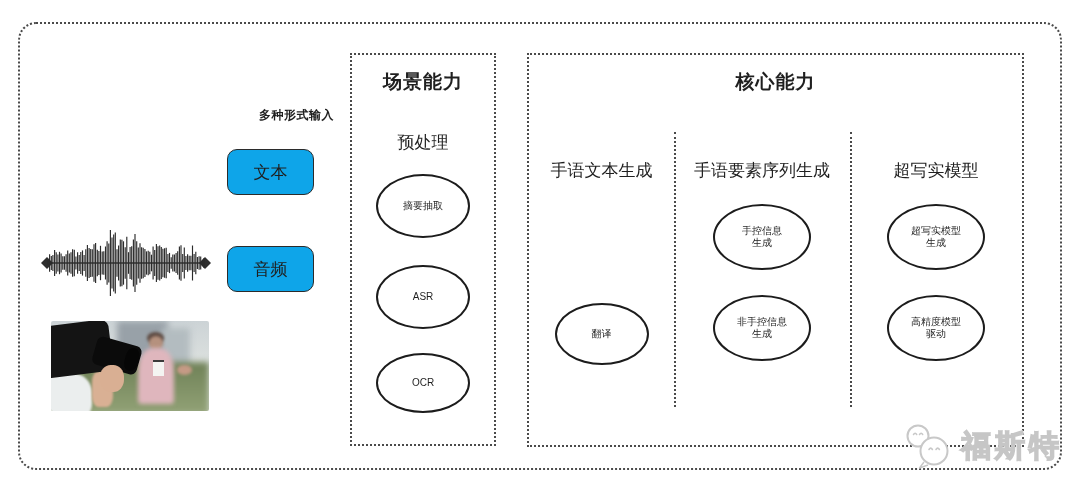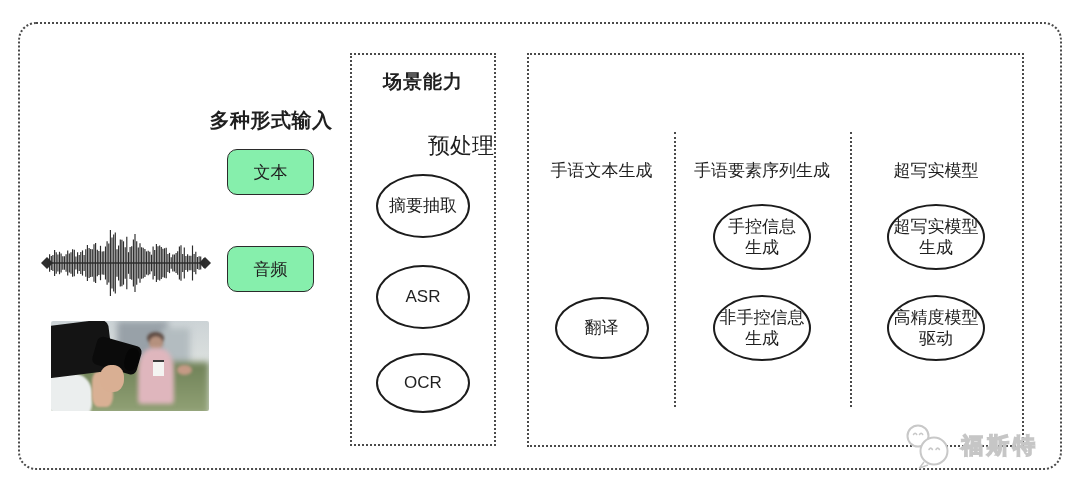--- a/index.html
+++ b/index.html
@@ -228,6 +228,7 @@
   </div>
 
   <div class="panel core-panel">
+    <div class="panel-title">核心能力</div>
     <div class="divider div1"></div>
     <div class="divider div2"></div>
 

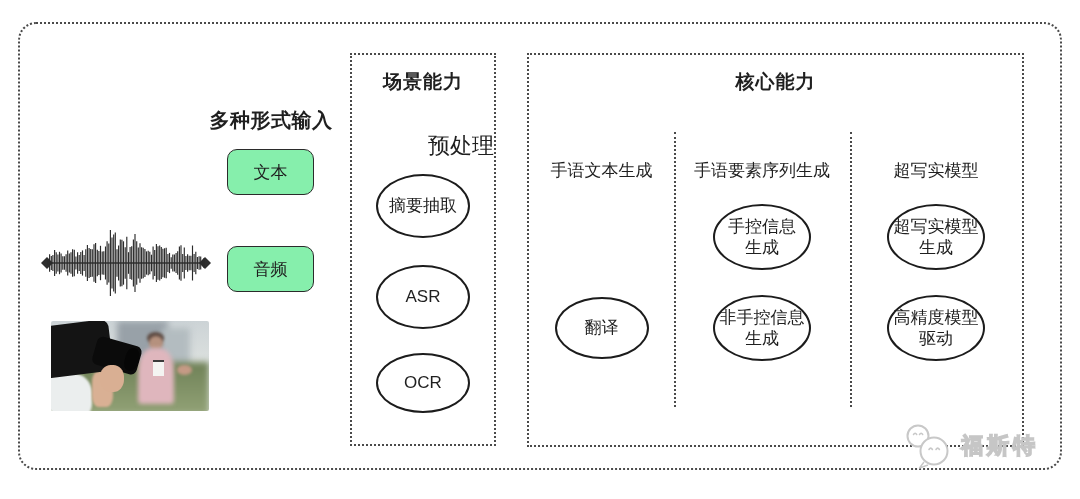--- a/index.html
+++ b/index.html
@@ -11,8 +11,8 @@
        border:2px dotted #4a4a4a;border-radius:18px;}
 
   
-  .input-heading{position:absolute;left:208px;top:107px;width:126px;text-align:center;
-       font-size:20px;font-weight:700;letter-spacing:.5px;}
+  .input-heading{position:absolute;left:208px;top:107px;width:126px;text-align:right;
+       font-size:12px;font-weight:700;letter-spacing:.5px;}
   .sample-text{position:absolute;left:45px;top:158px;font-size:20px;letter-spacing:.5px;}
   .waveform{position:absolute;left:40px;top:226px;width:172px;height:74px;}
   .io-box{position:absolute;left:227px;width:85px;height:44px;border:1.5px solid #2b2b2b;

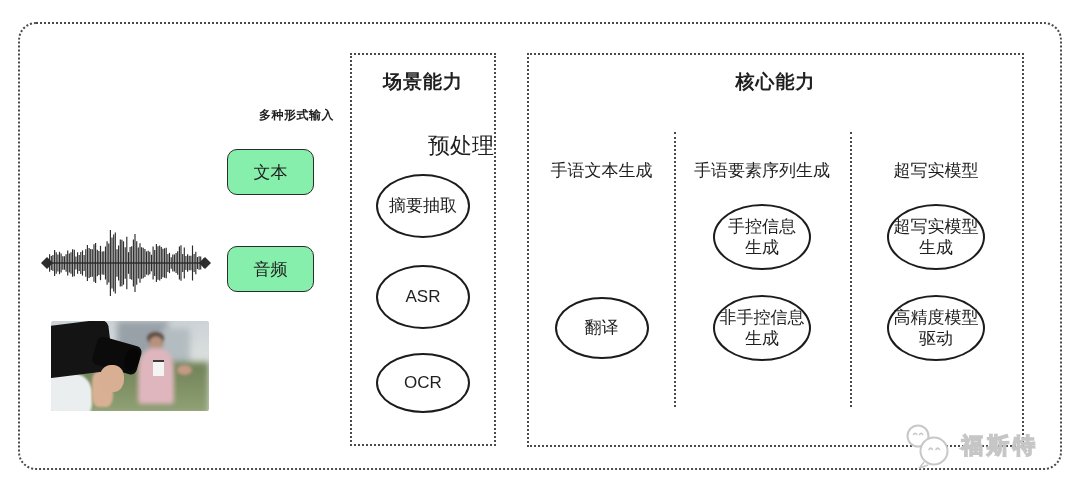--- a/index.html
+++ b/index.html
@@ -50,7 +50,7 @@
   .core-panel{left:527px;top:53px;width:493px;height:390px;}
   .panel-title{position:absolute;top:14px;left:0;width:100%;text-align:center;
        font-size:19px;font-weight:700;letter-spacing:1px;}
-  .group-label{position:absolute;top:76px;left:0;width:100%;text-align:right;font-size:22px;}
+  .group-label{position:absolute;top:76px;left:0;width:100%;text-align:center;font-size:17px;}
 
   .ellipse{position:absolute;border:2.2px solid #1c1c1c;border-radius:50%;background:#fff;
        display:flex;align-items:center;justify-content:center;text-align:center;}

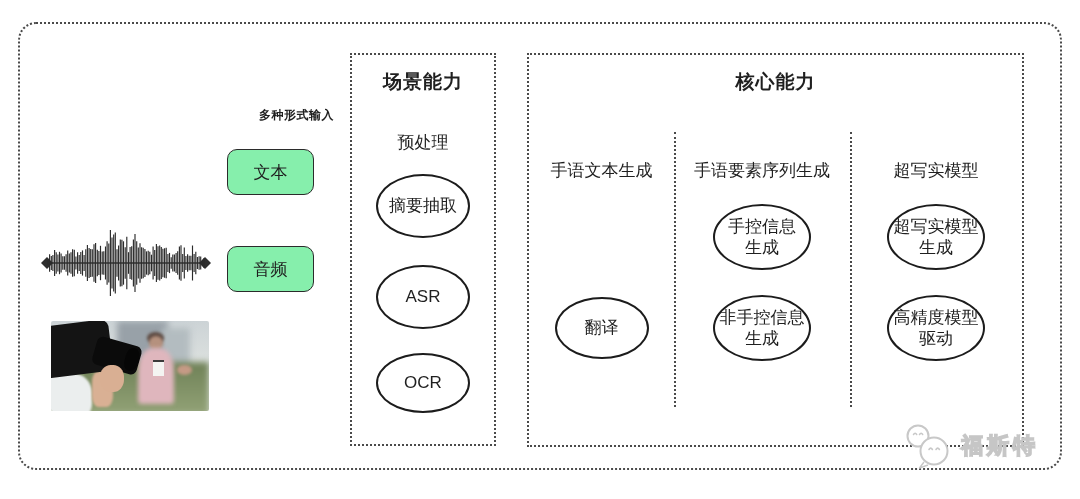--- a/index.html
+++ b/index.html
@@ -17,7 +17,7 @@
   .waveform{position:absolute;left:40px;top:226px;width:172px;height:74px;}
   .io-box{position:absolute;left:227px;width:85px;height:44px;border:1.5px solid #2b2b2b;
        border-radius:10px;display:flex;align-items:center;justify-content:center;
-       font-size:17px;background:#86efac;}
+       font-size:17px;background:#0ea5e9;}
   .io-text{top:149px;} .io-audio{top:246px;} .io-video{top:342px;}
 
   

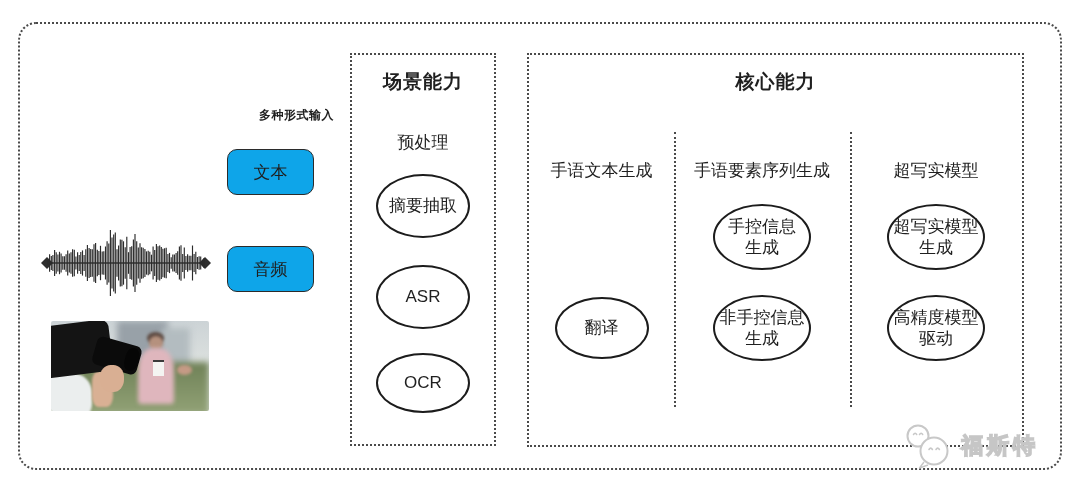--- a/index.html
+++ b/index.html
@@ -54,7 +54,7 @@
 
   .ellipse{position:absolute;border:2.2px solid #1c1c1c;border-radius:50%;background:#fff;
        display:flex;align-items:center;justify-content:center;text-align:center;}
-  .ellipse span{font-size:17px;line-height:1.25;white-space:pre-line;}
+  .ellipse span{font-size:10px;line-height:1.25;white-space:pre-line;}
   .e-single{width:90px;height:58px;}
   .e-double{width:94px;height:62px;}
 

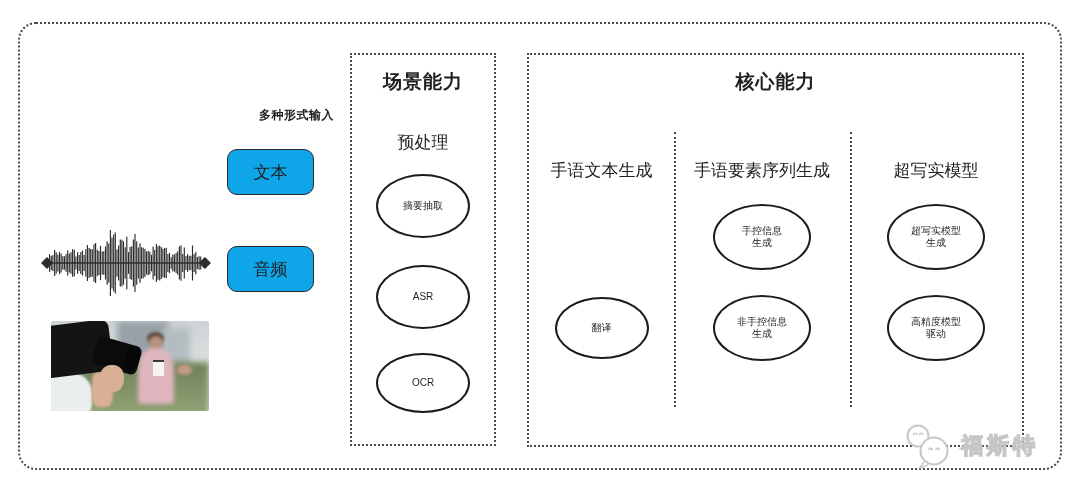--- a/index.html
+++ b/index.html
@@ -68,7 +68,7 @@
   .col-header{position:absolute;top:104px;left:0;width:100%;text-align:center;
        font-size:17px;font-weight:500;}
   .col .ellipse{left:50%;transform:translateX(-50%);}
-  .row1s{top:152px;} .row2s{top:242px;} .row1d{top:149px;} .row2d{top:240px;}
+  .row1s{top:152px;} .row2s{top:248px;} .row1d{top:149px;} .row2d{top:240px;}
 
   
   .watermark{position:absolute;left:903px;top:422px;display:flex;align-items:center;z-index:5;}

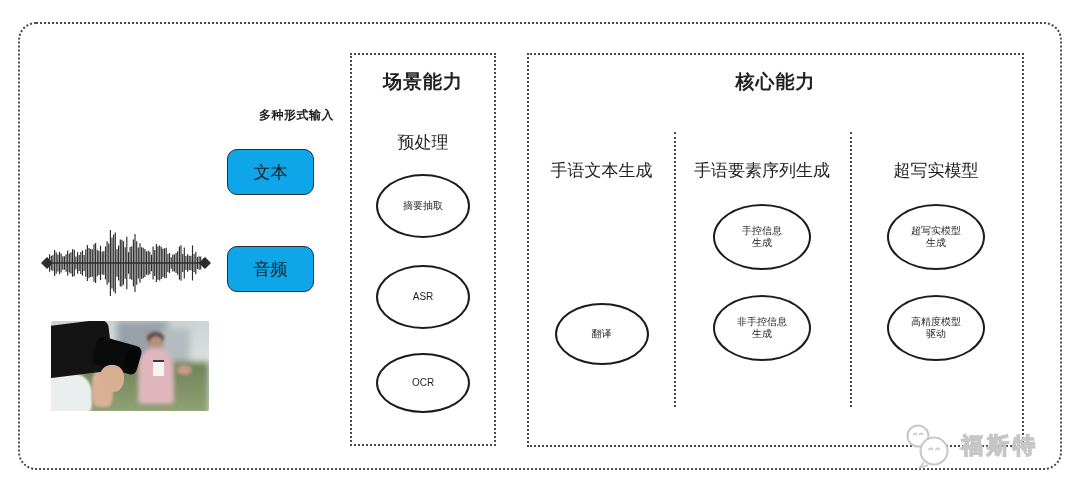--- a/index.html
+++ b/index.html
@@ -72,7 +72,7 @@
 
   
   .watermark{position:absolute;left:903px;top:422px;display:flex;align-items:center;z-index:5;}
-  .wm-text{font-size:22px;font-weight:700;letter-spacing:4px;margin-left:6px;
+  .wm-text{font-size:30px;font-weight:700;letter-spacing:4px;margin-left:6px;
        color:#f7f7f7;-webkit-text-stroke:1.4px #c6c6c6;}
 </style>
 </head>

